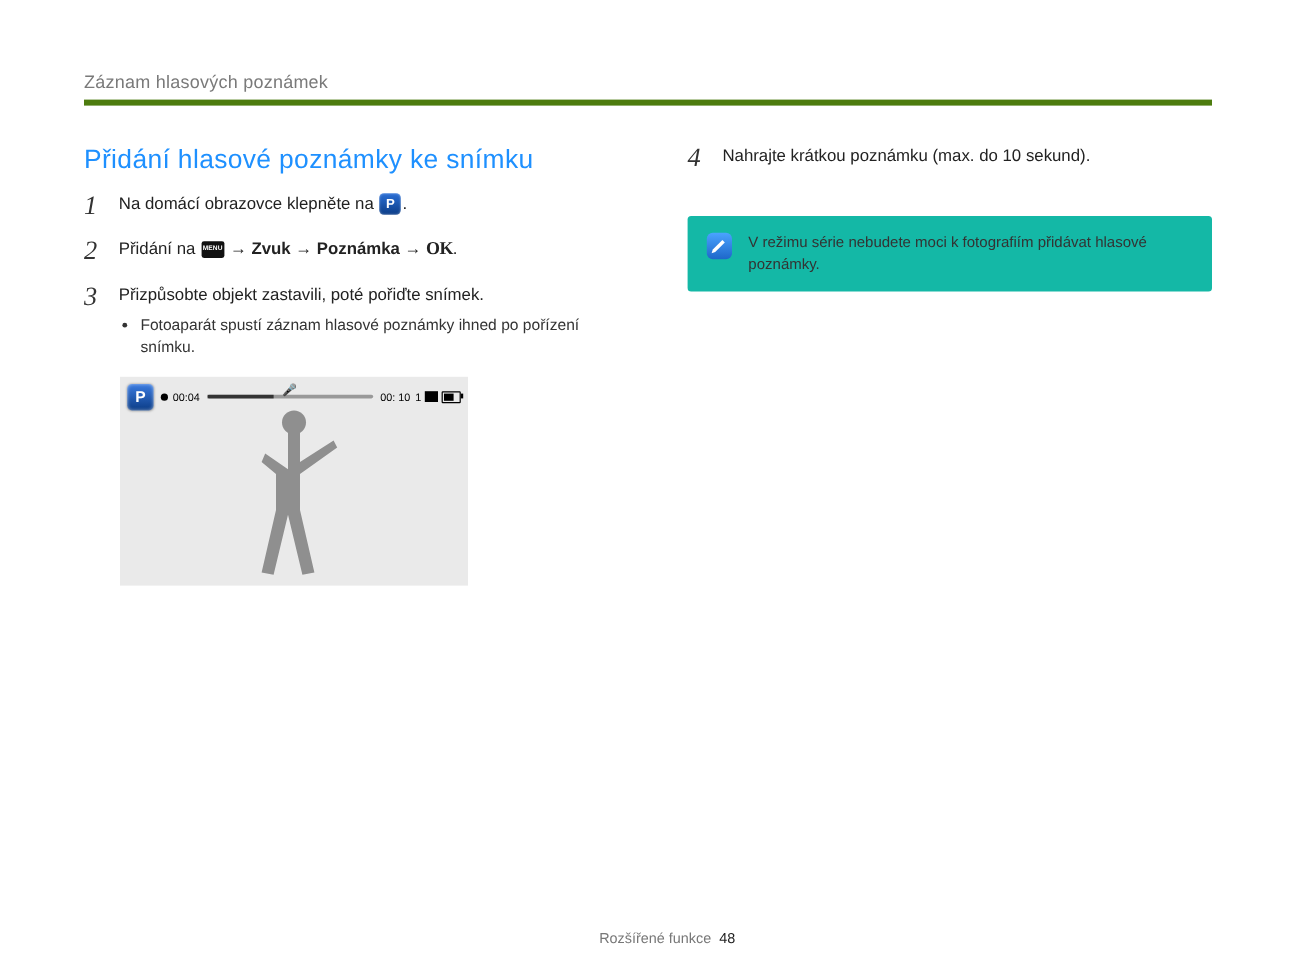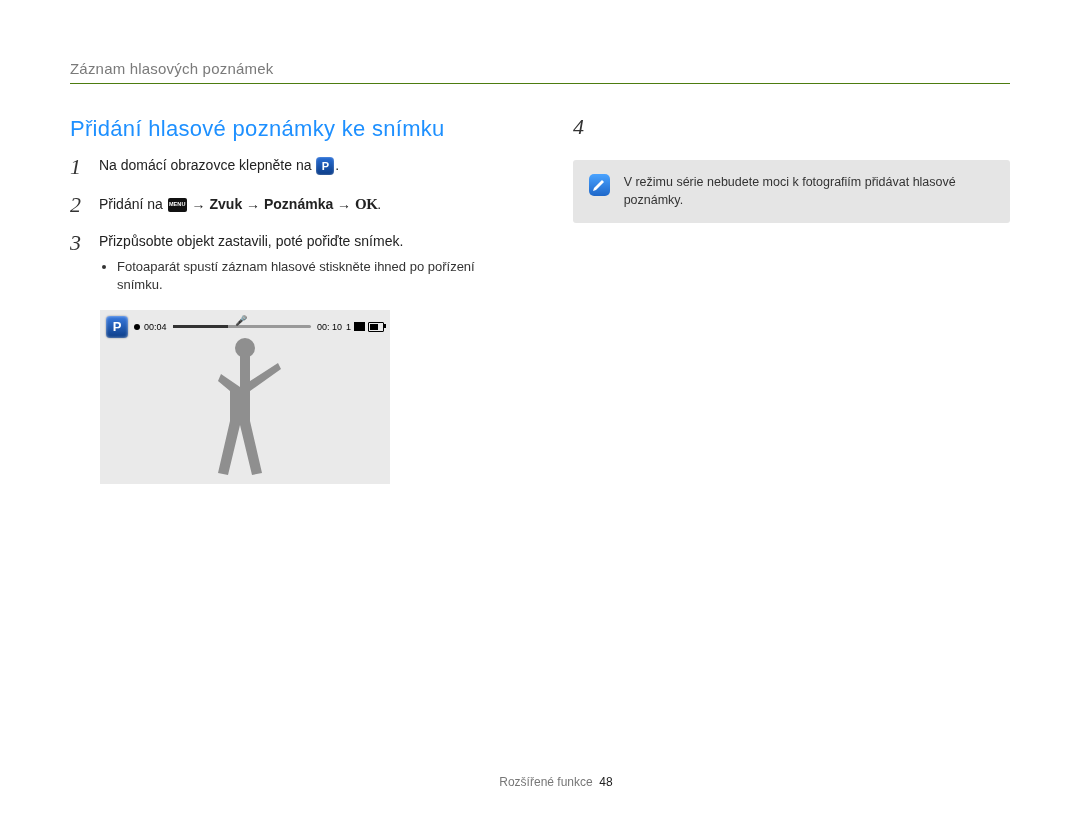--- a/index.html
+++ b/index.html
@@ -21,7 +21,7 @@
   .section-header {
     font-size: 15px;
     color: #7a7a7a;
-    border-bottom: 1px solid #4d7c0f;
+    border-bottom: 5px solid #4d7c0f;
     padding-bottom: 6px;
     letter-spacing: 0.2px;
   }

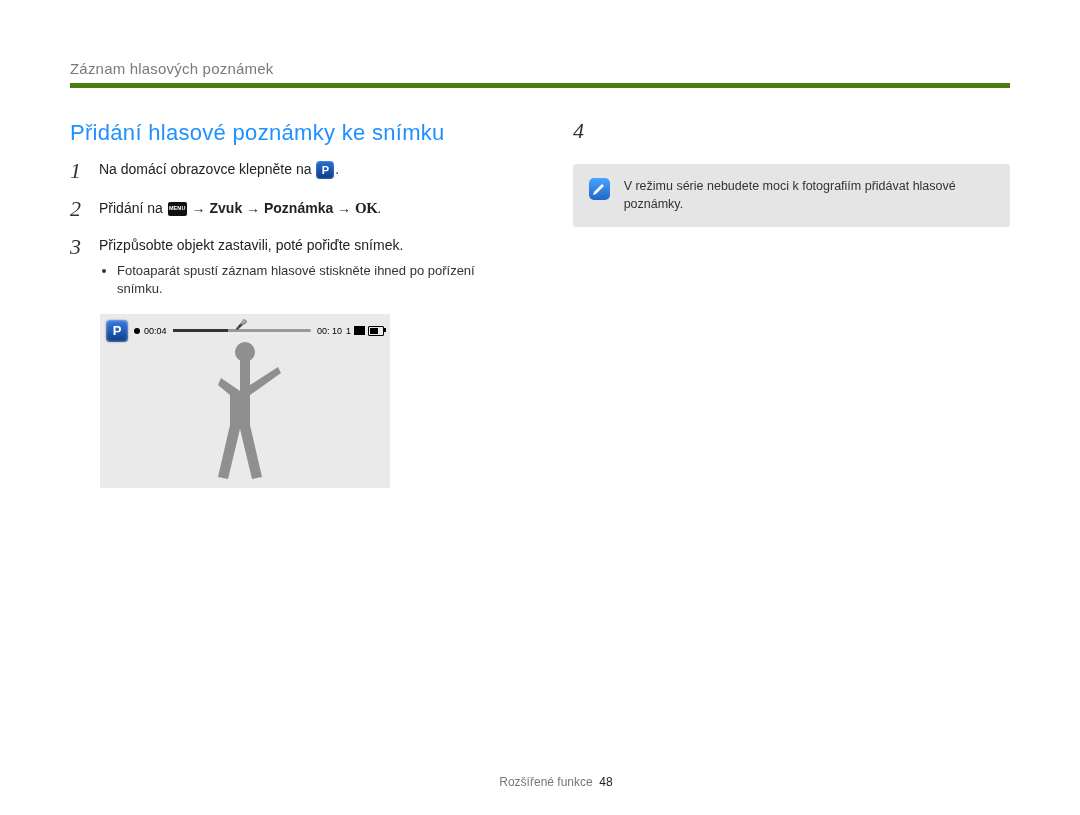--- a/index.html
+++ b/index.html
@@ -303,6 +303,7 @@
       <div class="step">
         <div class="step-num">4</div>
         <div class="step-body">
+          <span>Nahrajte krátkou poznámku (max. do 10 sekund).</span>
         </div>
       </div>
 

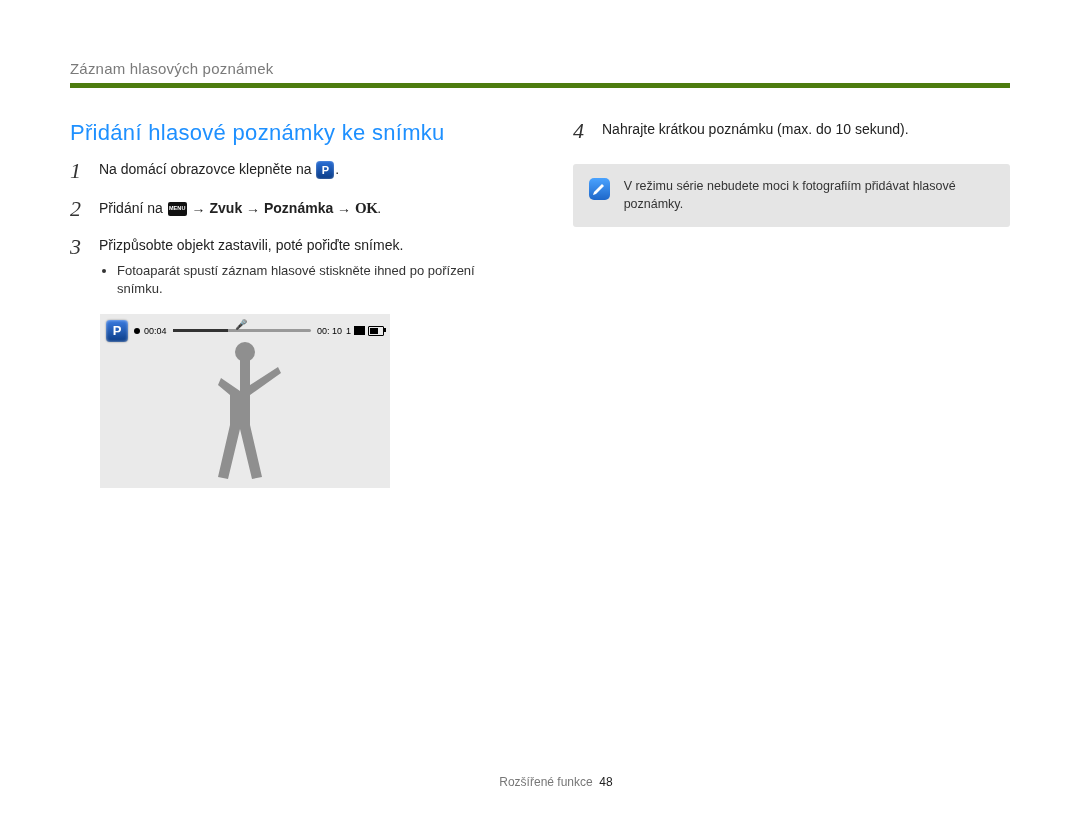--- a/index.html
+++ b/index.html
@@ -200,10 +200,10 @@
   .note-box {
     display:flex;
     gap:14px;
-    background:#e5e5e5;
+    background:#14b8a6;
     border-radius:3px;
     padding:14px 16px;
-    margin-top:22px;
+    margin-top:38px;
     align-items:flex-start;
   }
   .note-badge {

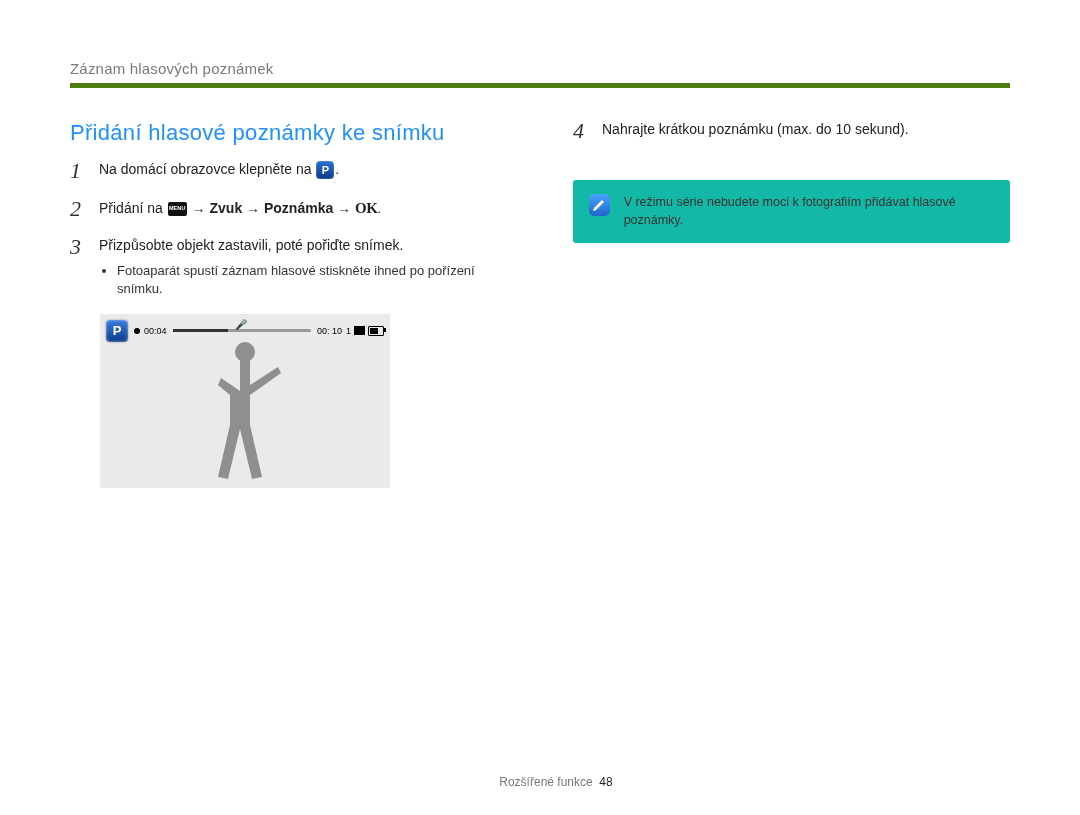--- a/index.html
+++ b/index.html
@@ -266,7 +266,7 @@
         <div class="step-body">
           <span>Přizpůsobte objekt zastavili, poté pořiďte snímek.</span>
           <ul class="bullet">
-            <li>Fotoaparát spustí záznam hlasové stiskněte ihned po pořízení snímku.</li>
+            <li>Fotoaparát spustí záznam hlasové poznámky ihned po pořízení snímku.</li>
           </ul>
         </div>
       </div>

